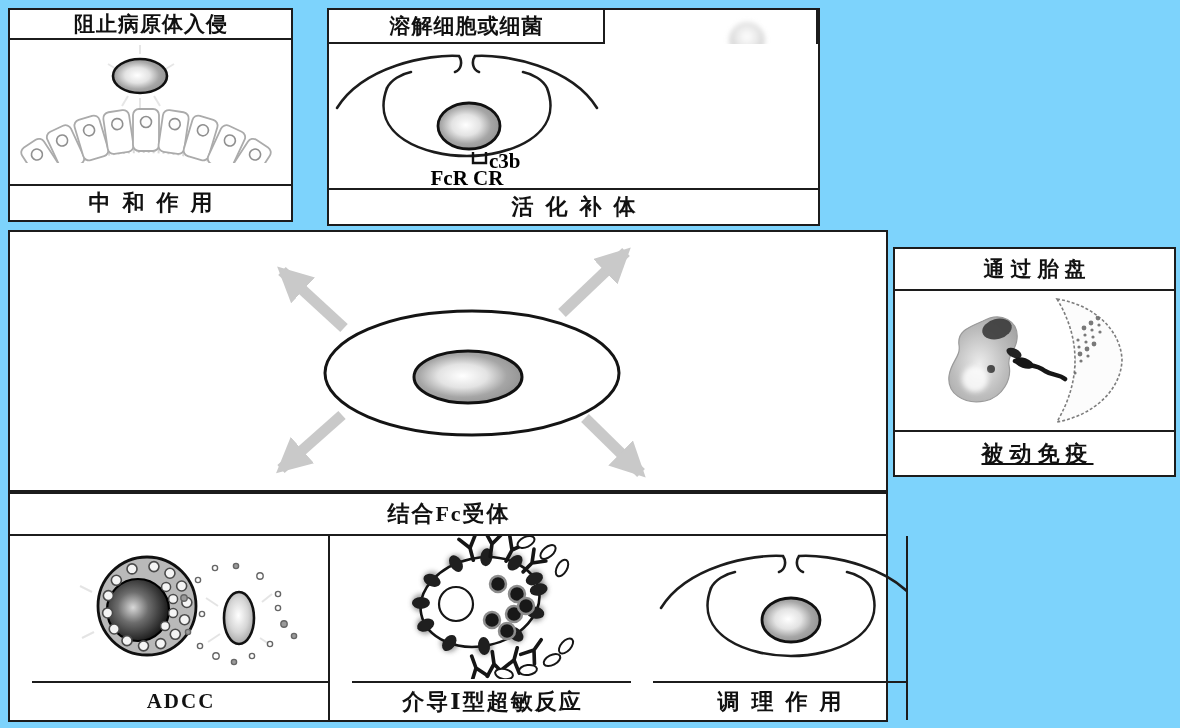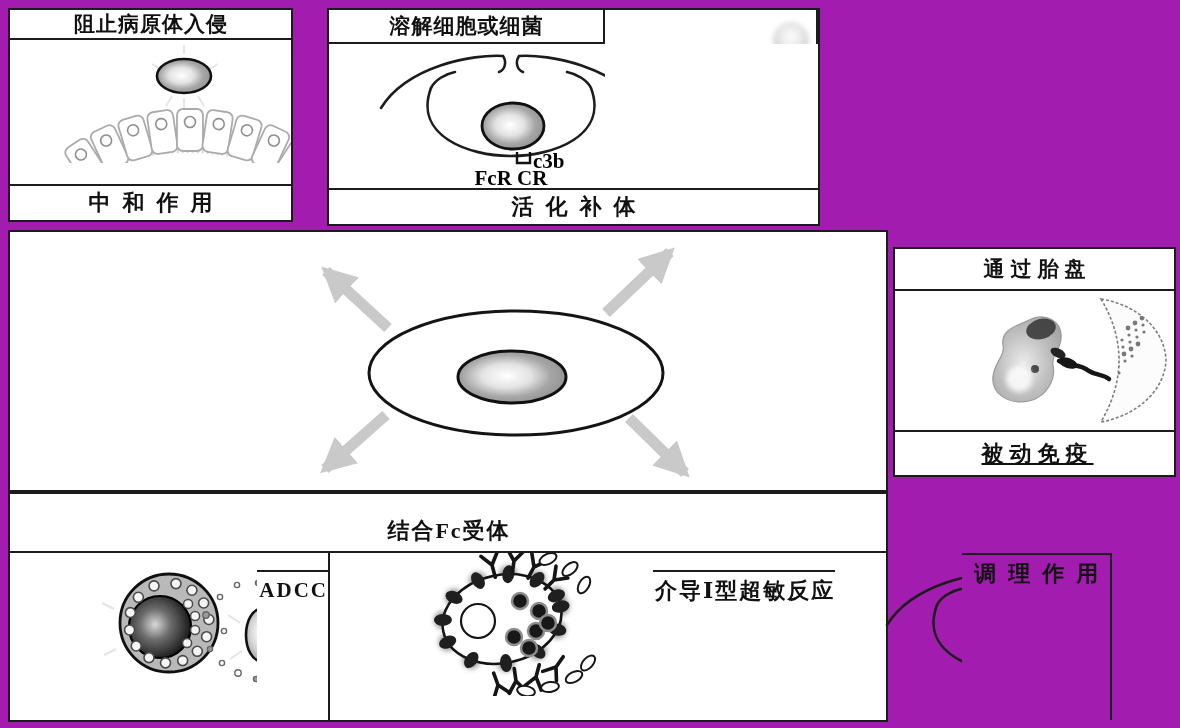--- a/index.html
+++ b/index.html
@@ -3,7 +3,7 @@
 <meta charset="utf-8">
 <style>
   html,body{margin:0;padding:0;background:#ffffff;}
-  #stage{position:relative;width:1180px;height:728px;background:#a21caf;overflow:hidden;
+  #stage{position:relative;width:1180px;height:728px;background:#7dd3fc;overflow:hidden;
          font-family:"Liberation Serif","DejaVu Serif",serif;color:#111;}
   .box{position:absolute;border:2px solid #1c1c1c;background:#fff;box-sizing:border-box;
        display:flex;flex-direction:column;}

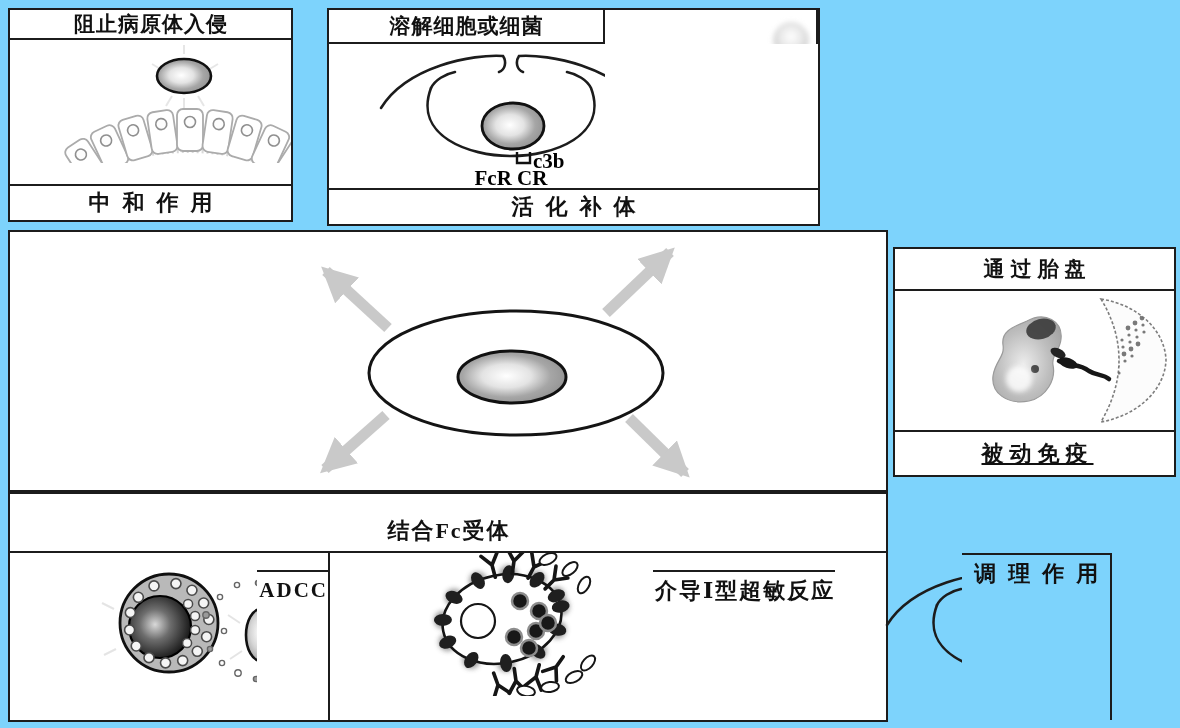--- a/index.html
+++ b/index.html
@@ -11,7 +11,7 @@
        font-weight:bold;font-size:21px;white-space:nowrap;}
   .ftr{border-top:2px solid #1c1c1c;display:flex;align-items:center;justify-content:center;
        font-weight:bold;font-size:22px;white-space:nowrap;}
-  .body{flex:1 1 auto;position:relative;overflow:hidden;margin-left:44px;}
+  .body{flex:1 1 auto;position:relative;overflow:hidden;}
   .ls1{letter-spacing:1px;padding-left:1px;}
   .ls2{letter-spacing:2px;padding-left:2px;margin-top:17px;}
   .ls6{letter-spacing:6px;padding-left:6px;}

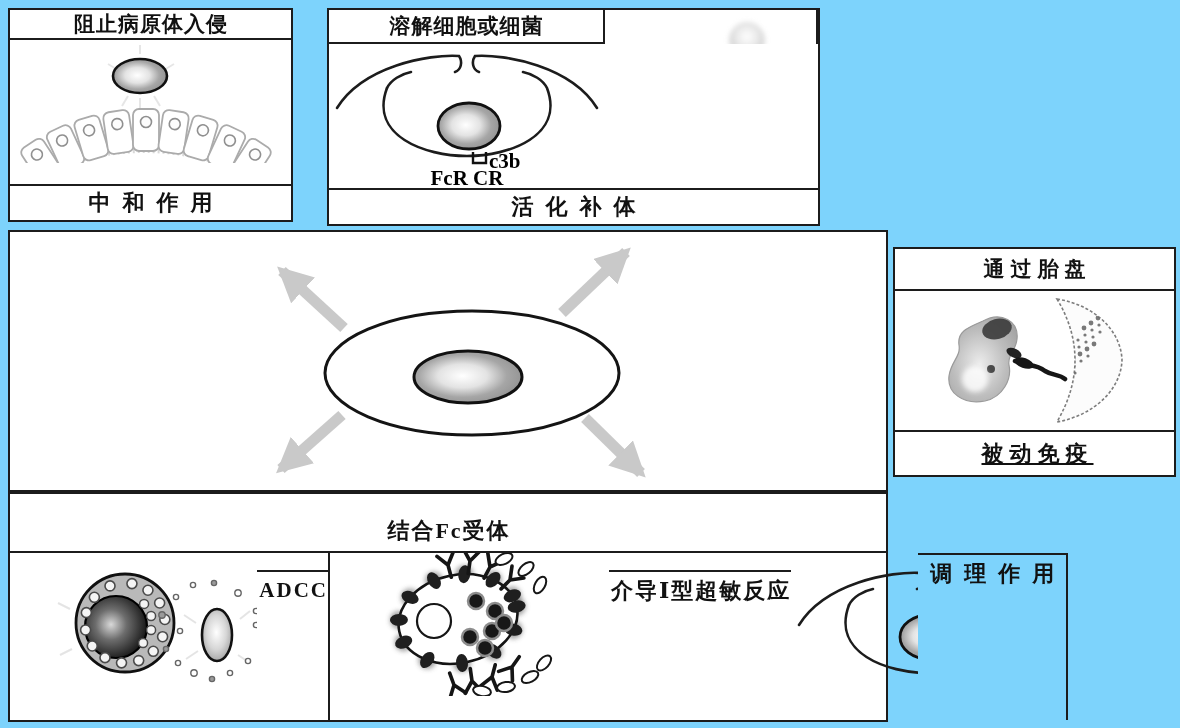--- a/index.html
+++ b/index.html
@@ -13,7 +13,7 @@
        font-weight:bold;font-size:22px;white-space:nowrap;}
   .body{flex:1 1 auto;position:relative;overflow:hidden;}
   .ls1{letter-spacing:1px;padding-left:1px;}
-  .ls2{letter-spacing:2px;padding-left:2px;margin-top:17px;}
+  .ls2{letter-spacing:2px;padding-left:2px;}
   .ls6{letter-spacing:6px;padding-left:6px;}
   .ls12{letter-spacing:12px;padding-left:12px;}
   svg{display:block;}

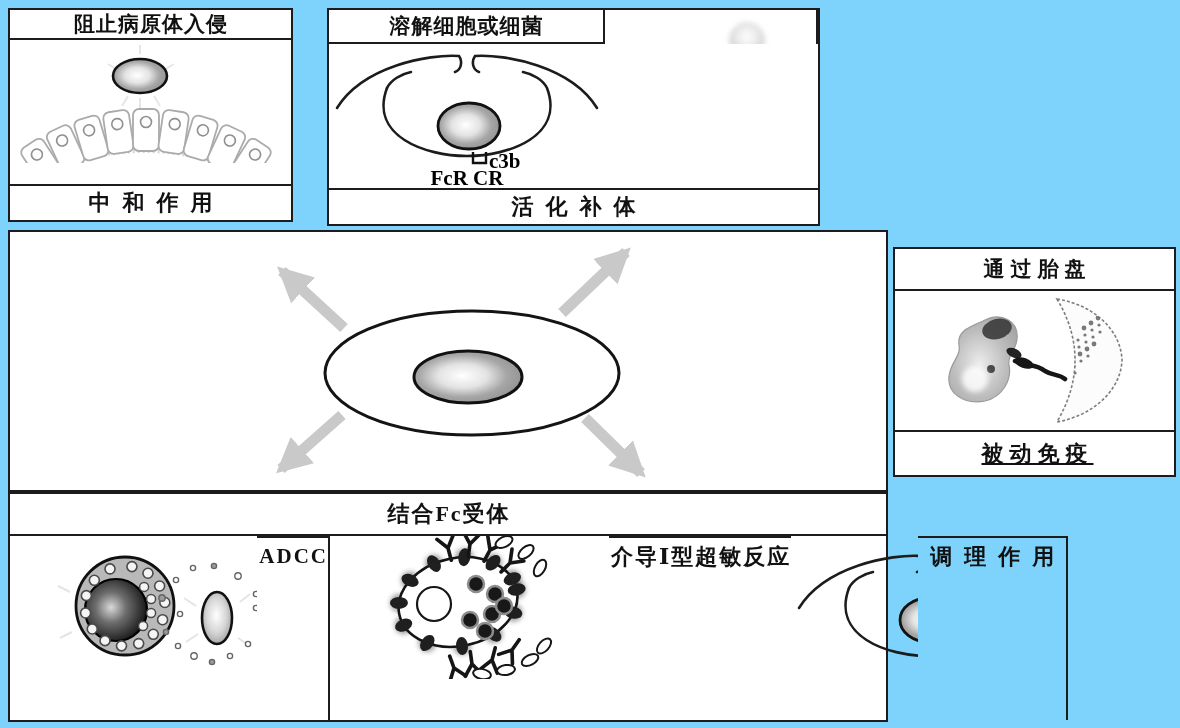--- a/index.html
+++ b/index.html
@@ -27,7 +27,7 @@
   #box-fc .band{height:40px;flex:0 0 40px;border-bottom:2px solid #1c1c1c;display:flex;align-items:center;justify-content:center;
        font-weight:bold;font-size:22px;}
   #box-fc .cols{flex:1 1 auto;display:flex;}
-  #box-fc .col{display:flex;flex-direction:row;box-sizing:border-box;}
+  #box-fc .col{display:flex;flex-direction:column;box-sizing:border-box;padding-left:22px;}
   #box-fc .col .ftr{height:37px;flex:0 0 37px;}
   #box-fc .c1{width:320px;border-right:2px solid #1c1c1c;}
   #box-fc .c2{width:277px;border-right:2px solid #1c1c1c;}

